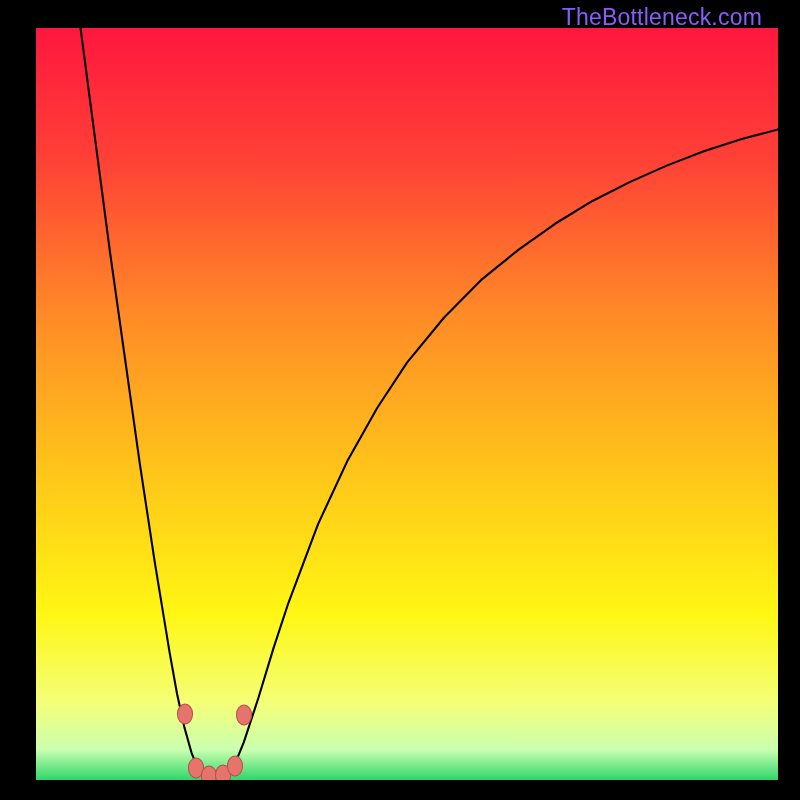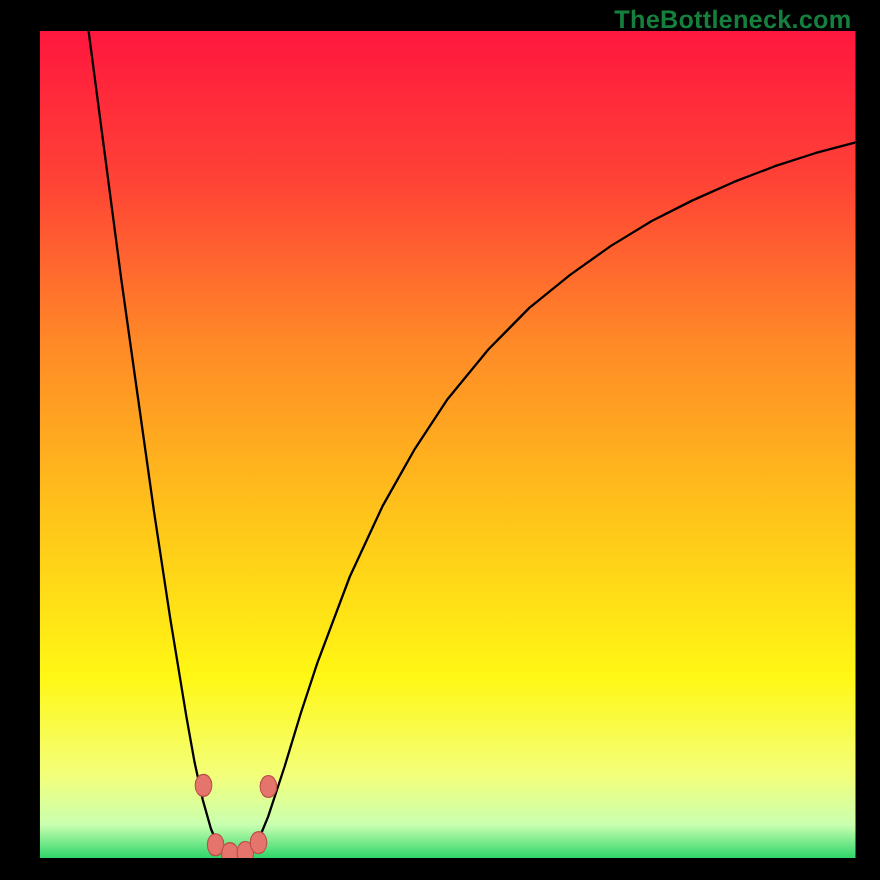--- a/index.html
+++ b/index.html
@@ -34,11 +34,11 @@
   .watermark {
     position: absolute;
     top: 4px;
-    right: 26px;
+    right: 38px;
     font-family: Arial, Helvetica, sans-serif;
     font-size: 23px;
-    font-weight: 700;
-    color: #15803d;
+    font-weight: 400;
+    color: #8b5cf6;
     letter-spacing: 0.2px;
   }
   .marker {

